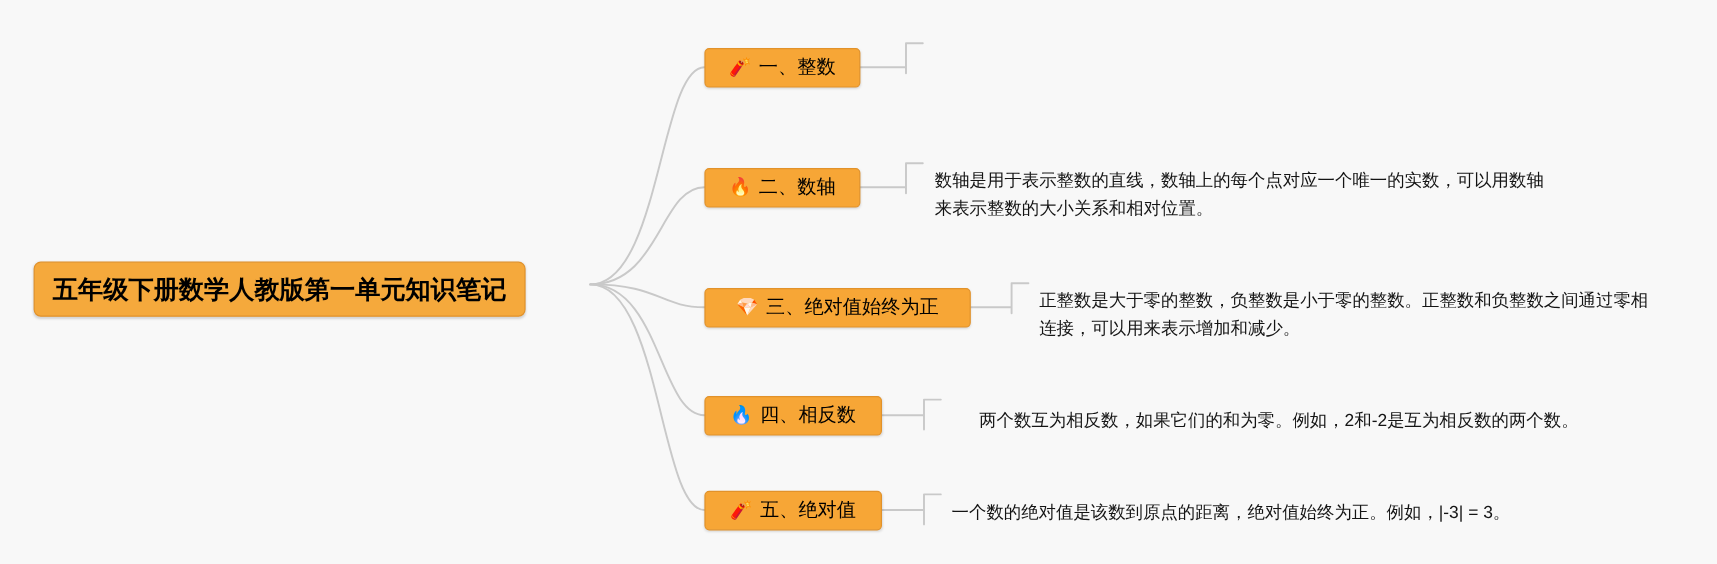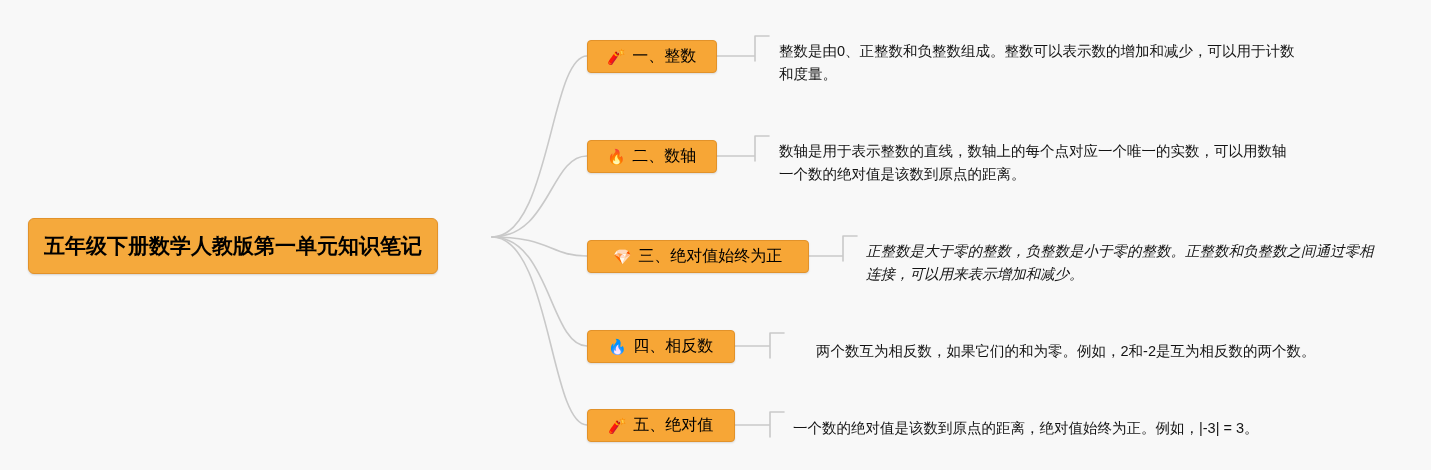--- a/index.html
+++ b/index.html
@@ -100,8 +100,6 @@
     <span class="icon">🧨</span>
     <span>一、整数</span>
   </div>
-  <div class="desc" style="left:779px;top:40px;width:560px;">整数是由0、正整数和负整数组成。整数可以表示数的增加和减少，可以用于计数
-和度量。</div>
 
   <div class="branch-node" style="left:587px;top:140px;width:130px;">
     <span class="icon">🔥</span>

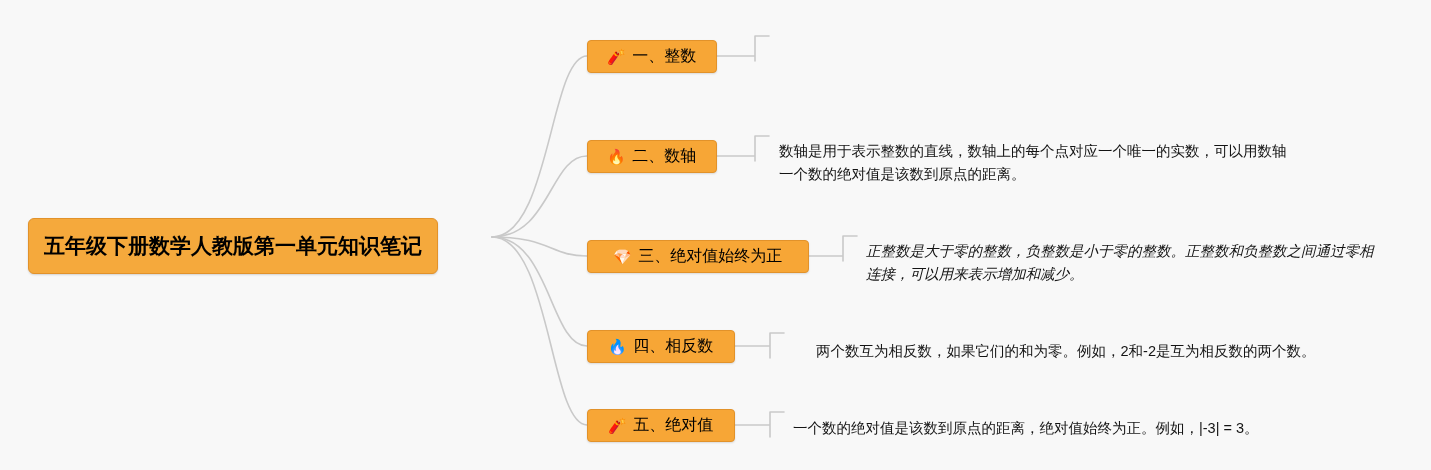--- a/index.html
+++ b/index.html
@@ -106,7 +106,7 @@
     <span>二、数轴</span>
   </div>
   <div class="desc" style="left:779px;top:140px;width:560px;">数轴是用于表示整数的直线，数轴上的每个点对应一个唯一的实数，可以用数轴
-一个数的绝对值是该数到原点的距离。</div>
+来表示整数的大小关系和相对位置。</div>
 
   <div class="branch-node" style="left:587px;top:240px;width:222px;">
     <span class="icon icon-gold">💎</span>

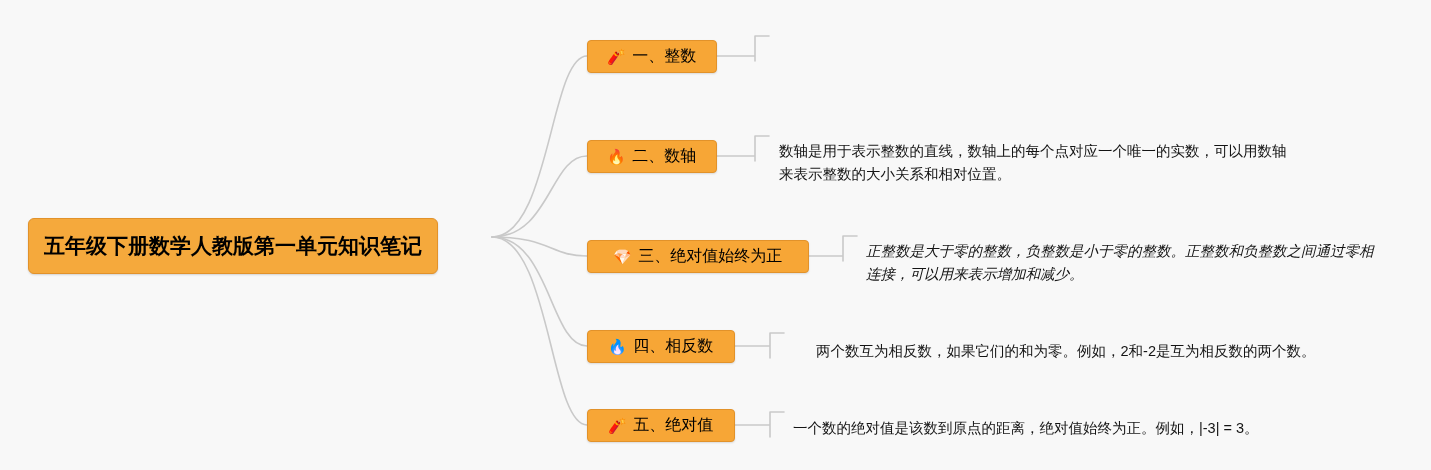--- a/index.html
+++ b/index.html
@@ -29,7 +29,7 @@
   .root-node{
     position:absolute;
     left:28px;top:218px;
-    height:56px;
+    height:46px;
     display:flex;align-items:center;
     padding:0 15px;
     background:#F5A93C;

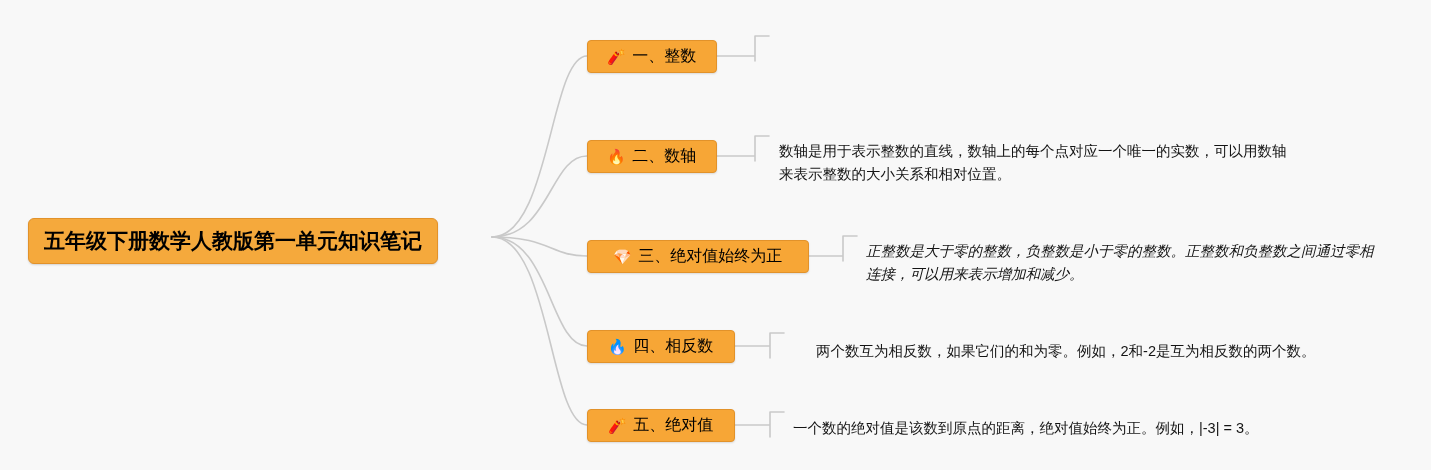--- a/index.html
+++ b/index.html
@@ -112,7 +112,7 @@
     <span class="icon icon-gold">💎</span>
     <span>三、绝对值始终为正</span>
   </div>
-  <div class="desc" style="left:866px;top:240px;width:560px;font-style:italic;">正整数是大于零的整数，负整数是小于零的整数。正整数和负整数之间通过零相
+  <div class="desc" style="left:866px;top:240px;width:560px;">正整数是大于零的整数，负整数是小于零的整数。正整数和负整数之间通过零相
 连接，可以用来表示增加和减少。</div>
 
   <div class="branch-node" style="left:587px;top:330px;width:148px;">

